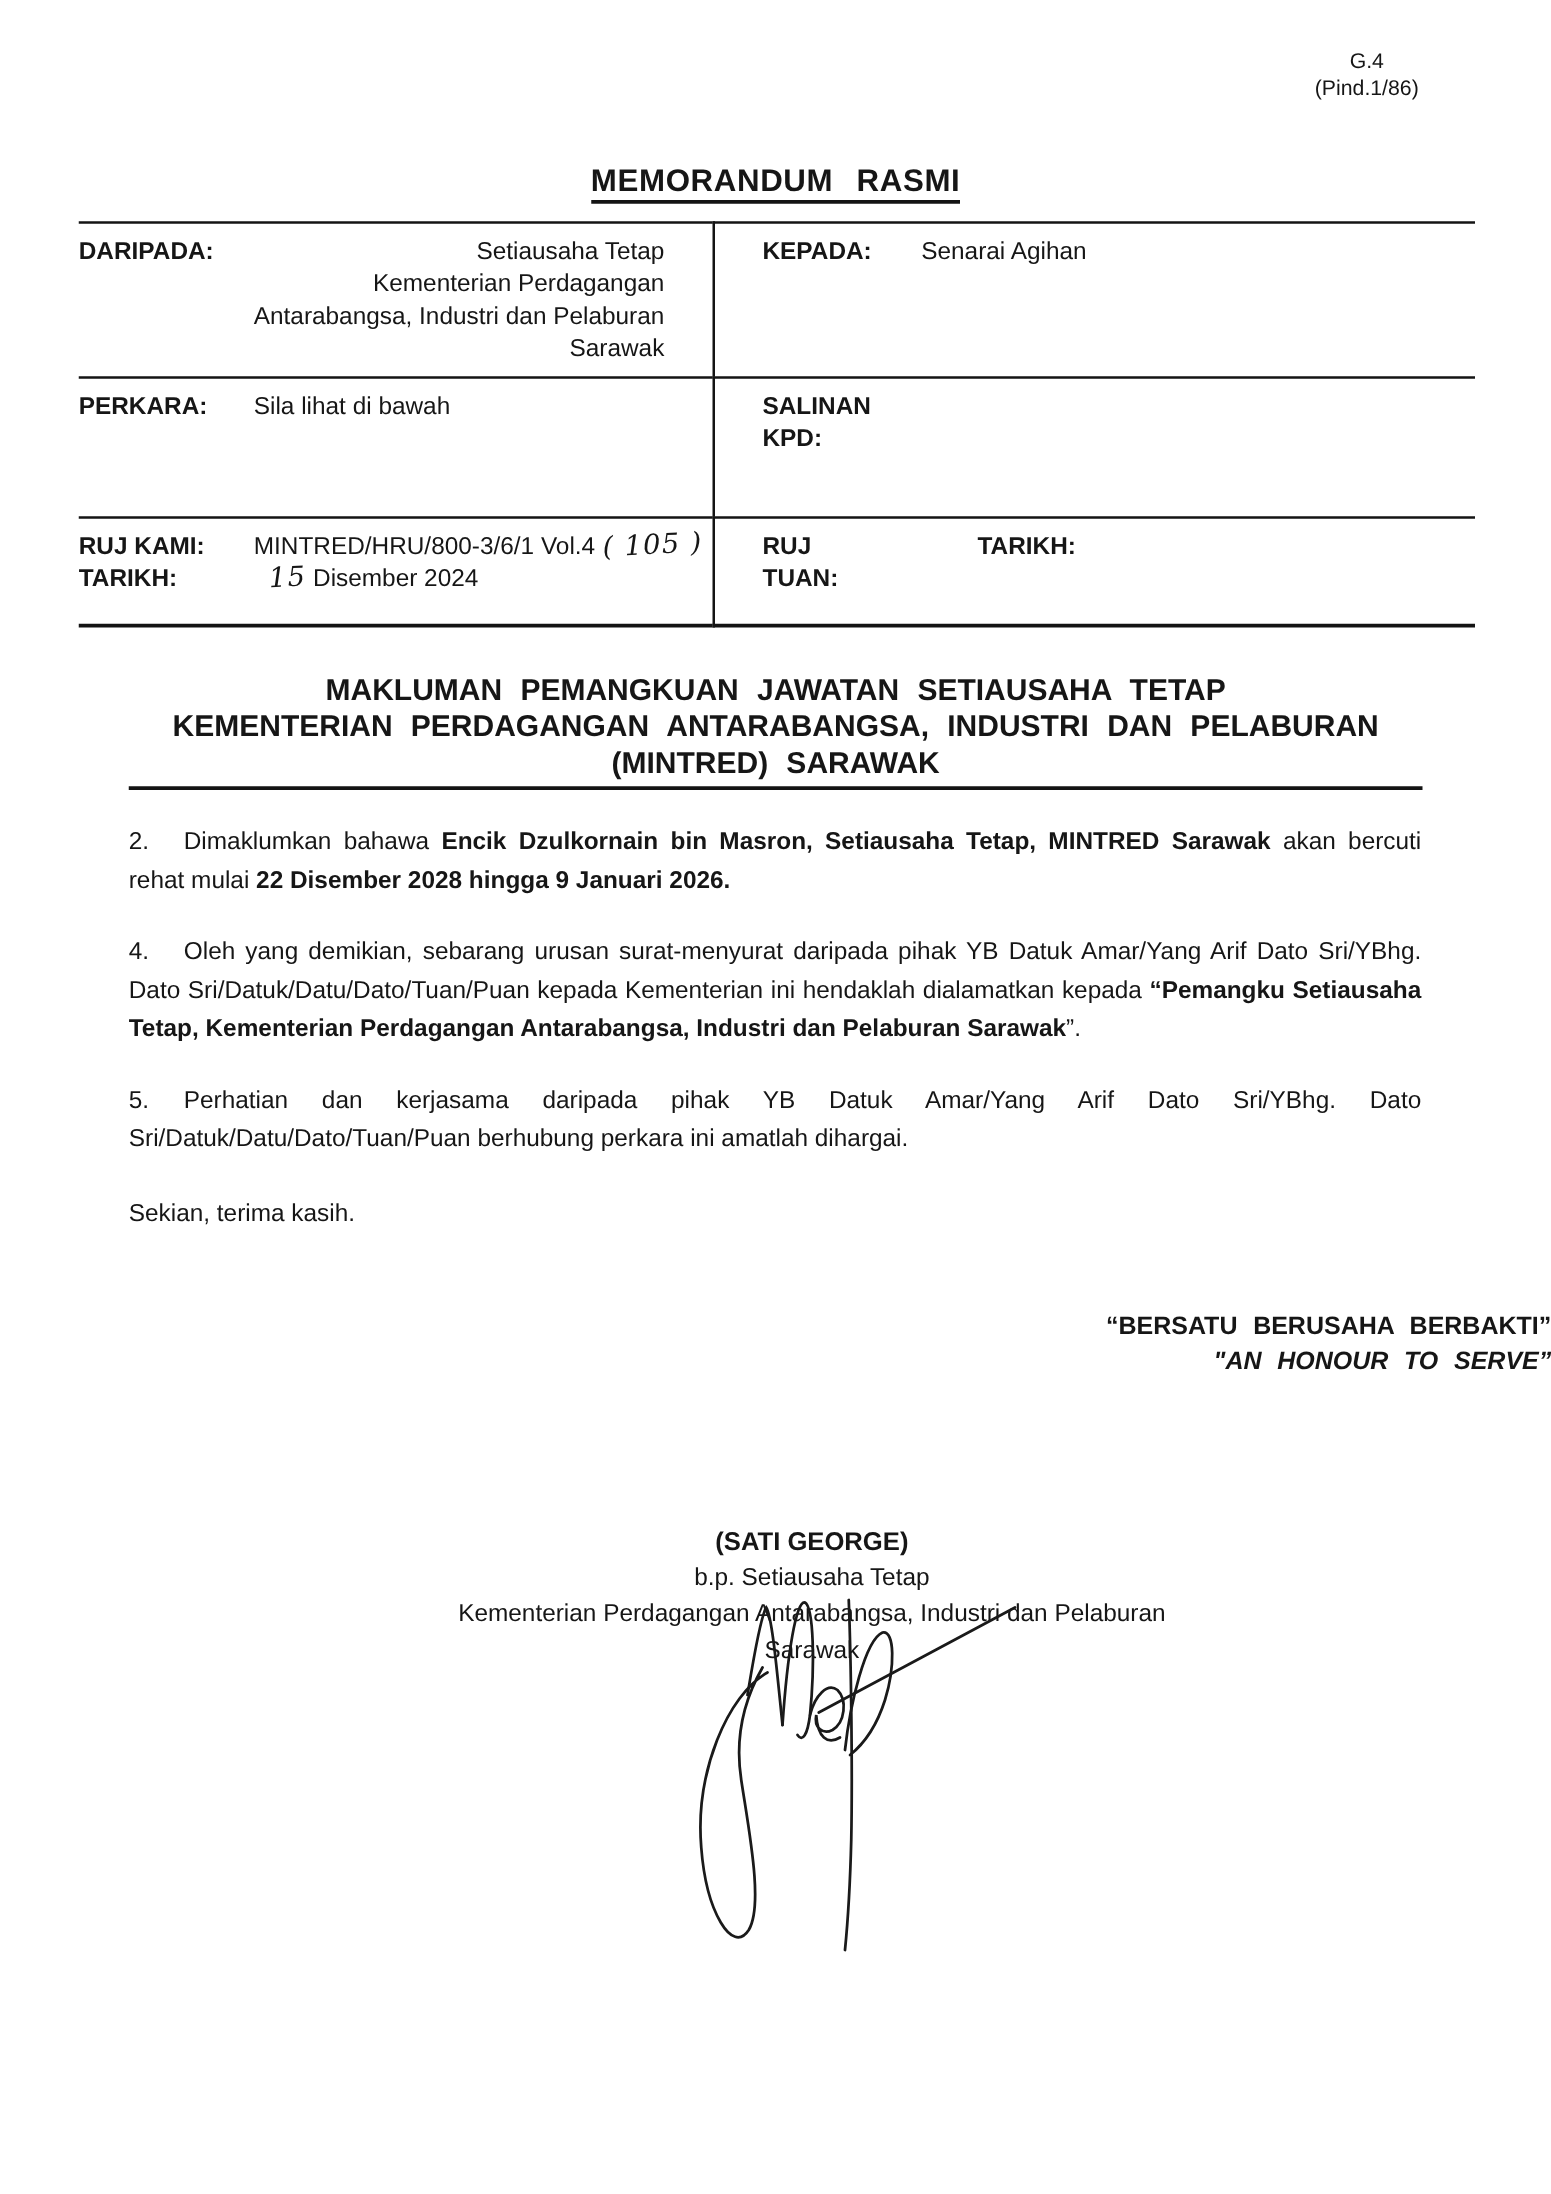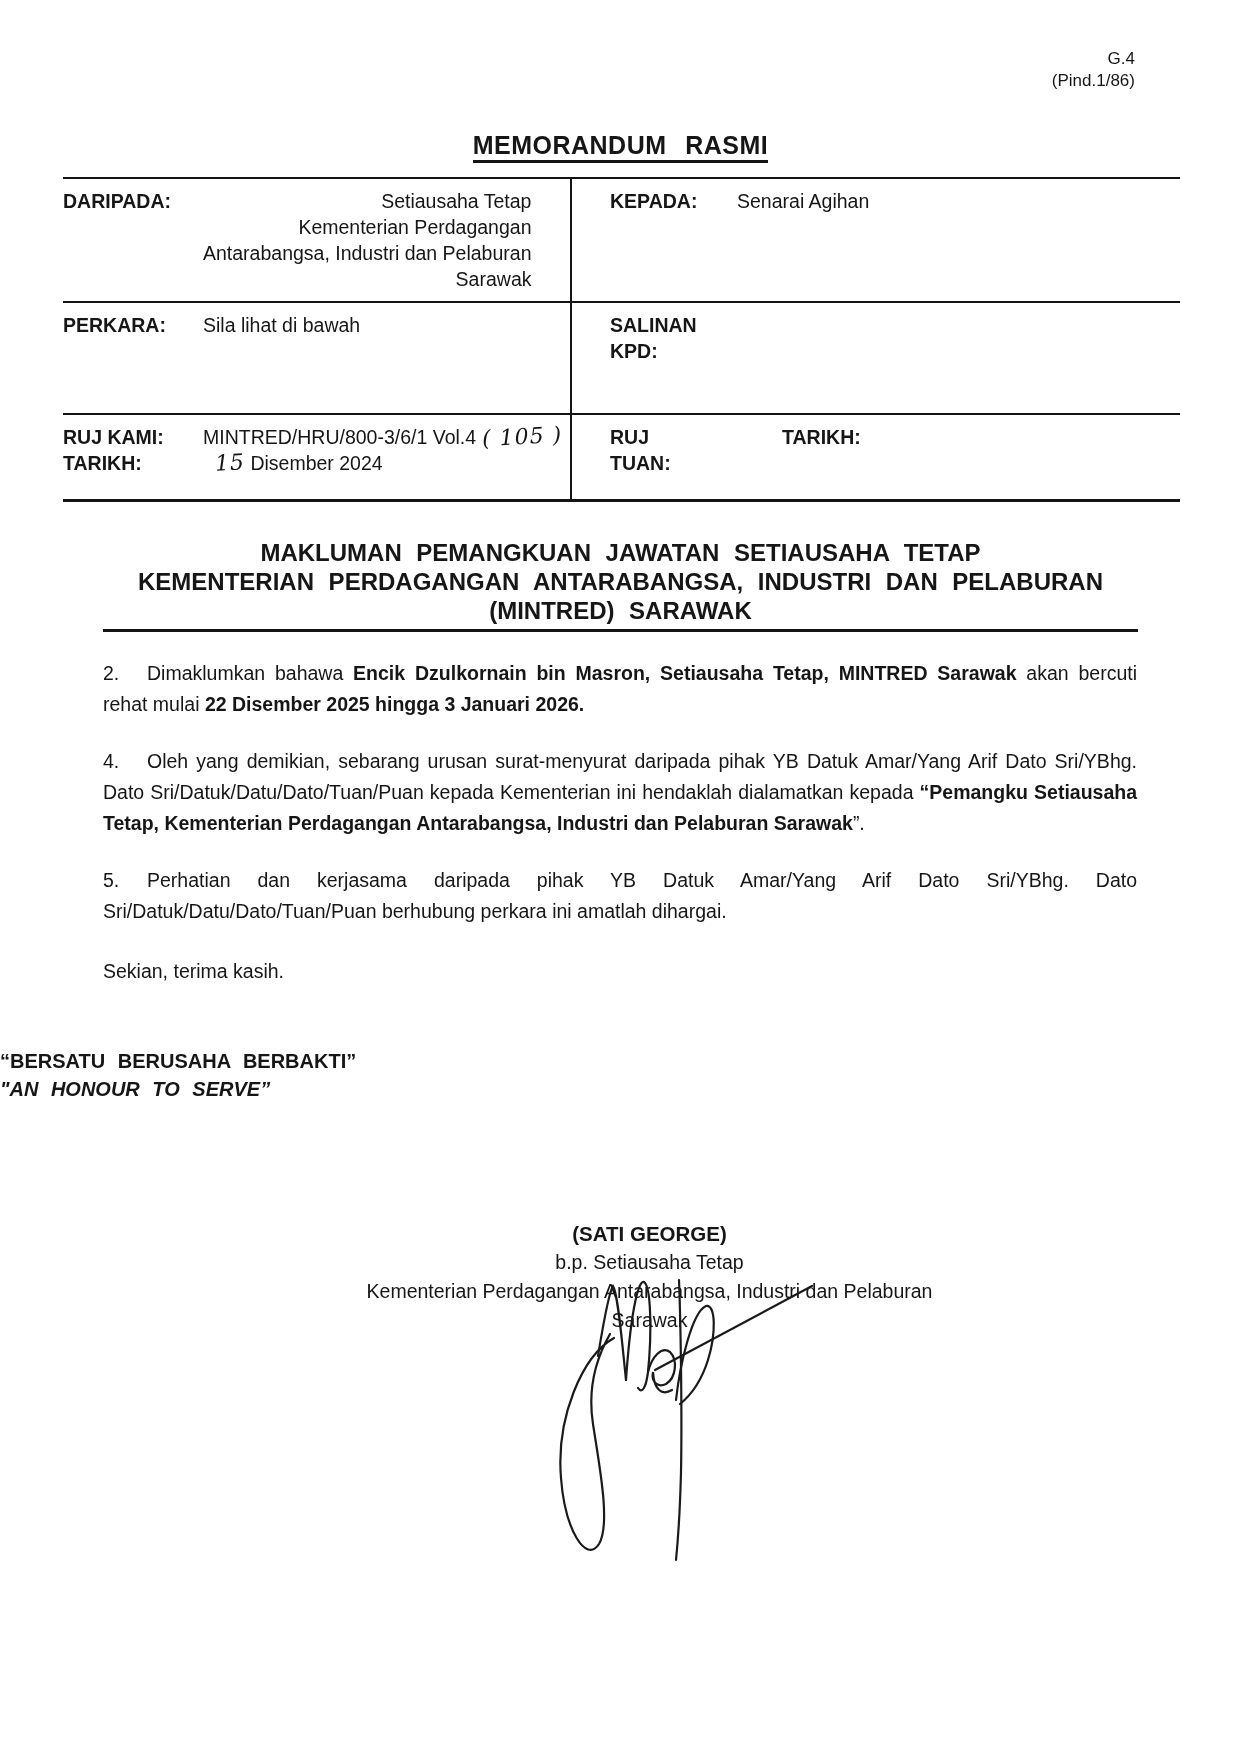--- a/index.html
+++ b/index.html
@@ -14,8 +14,8 @@
   }
   
   .form-code {
-    position:absolute; top:48px; right:106px;
-    text-align:right; font-size:17px; line-height:22px;
+    position:absolute; top:38px; right:106px;
+    text-align:center; font-size:17px; line-height:22px;
   }
   
   .title-wrap { padding-top:131px; text-align:center; }

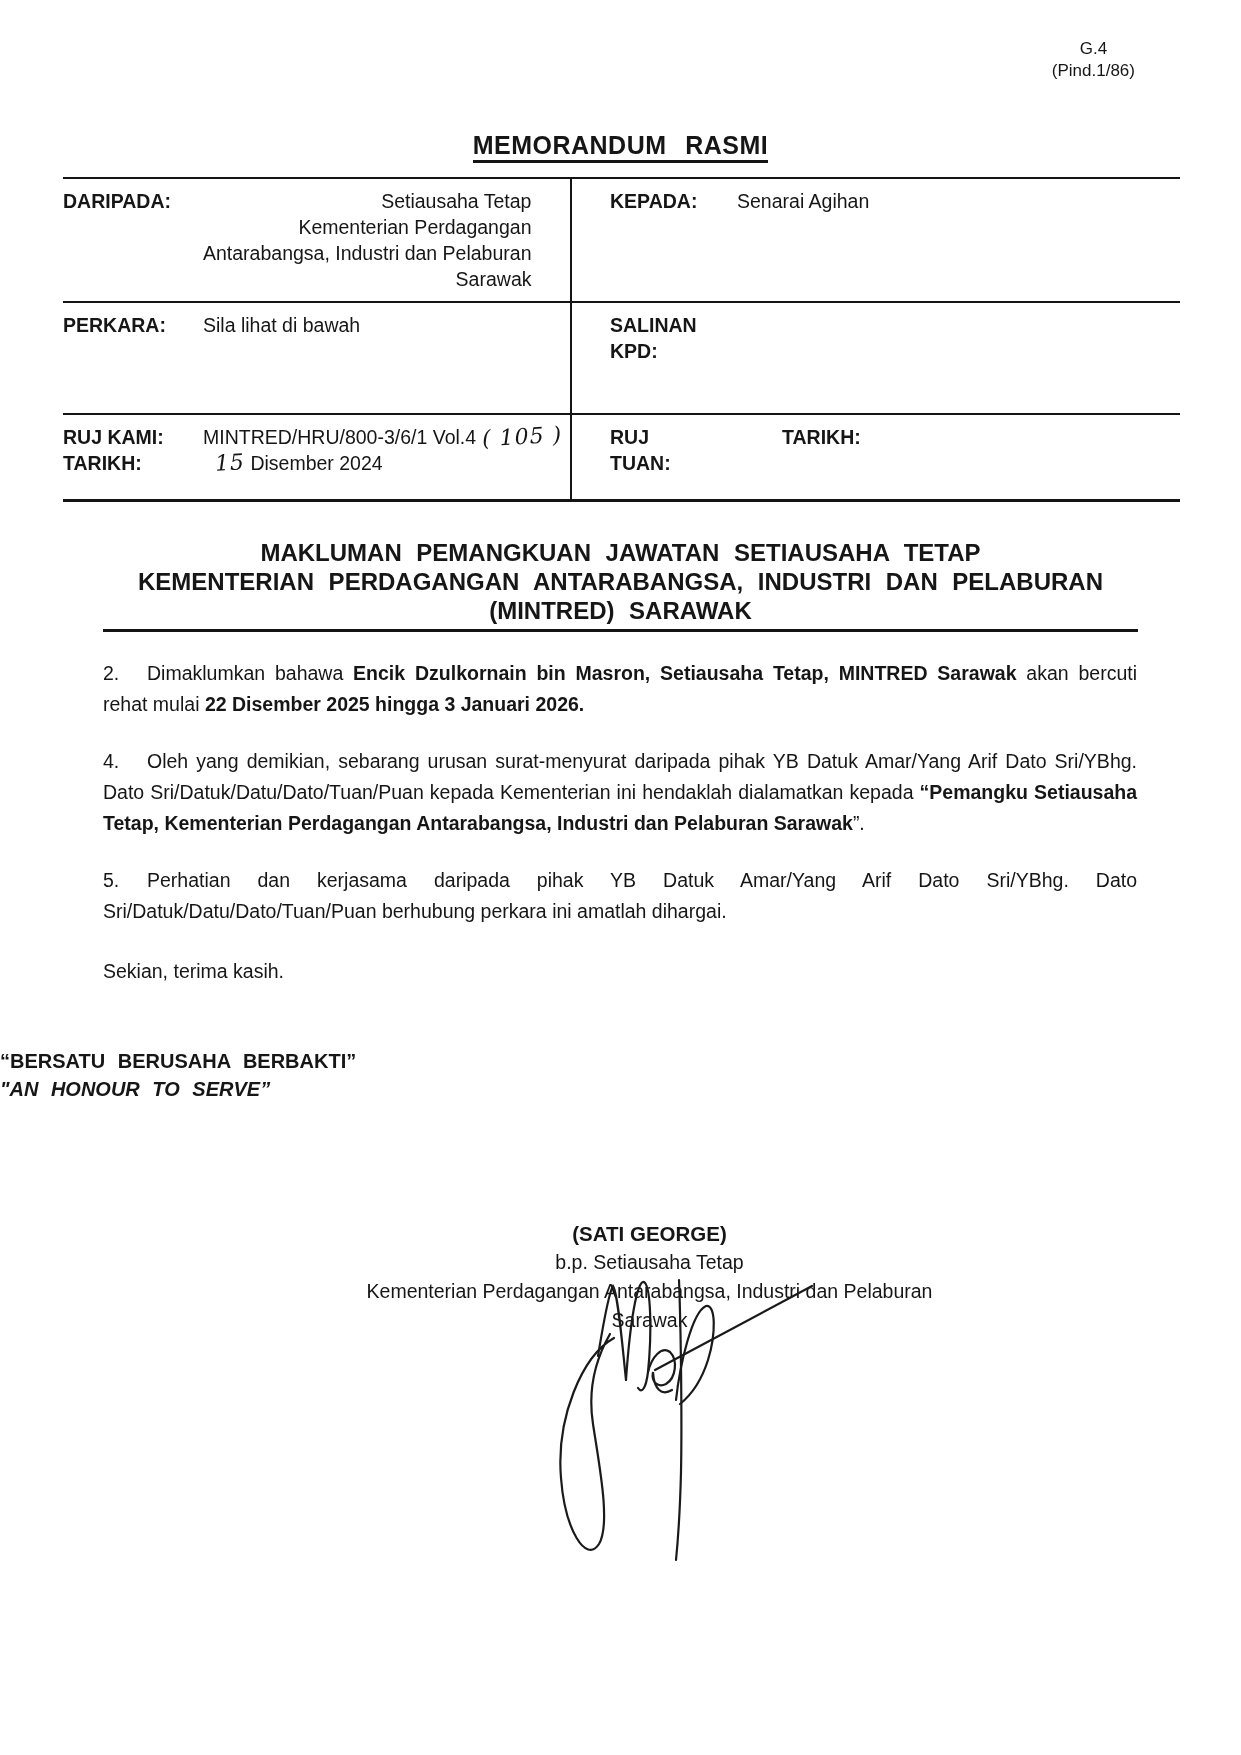--- a/index.html
+++ b/index.html
@@ -142,7 +142,7 @@
   <div class="body-text">
 
     <div class="para">
-      <span class="pnum">2.</span><span>Dimaklumkan bahawa </span><b>Encik Dzulkornain bin Masron, Setiausaha Tetap, MINTRED Sarawak</b><span> akan bercuti rehat mulai </span><b>22 Disember 2025 hingga 3 Januari 2026.</b>
+      <span class="pnum">2.</span><span>Dimaklumkan bahawa </span><b>Encik Dzulkornain bin Masron, Setiausaha Tetap, MINTRED Sarawak</b><span> akan bercuti rehat mulai </span><b>22 Disember 2028 hingga 9 Januari 2026.</b>
     </div>
 
 

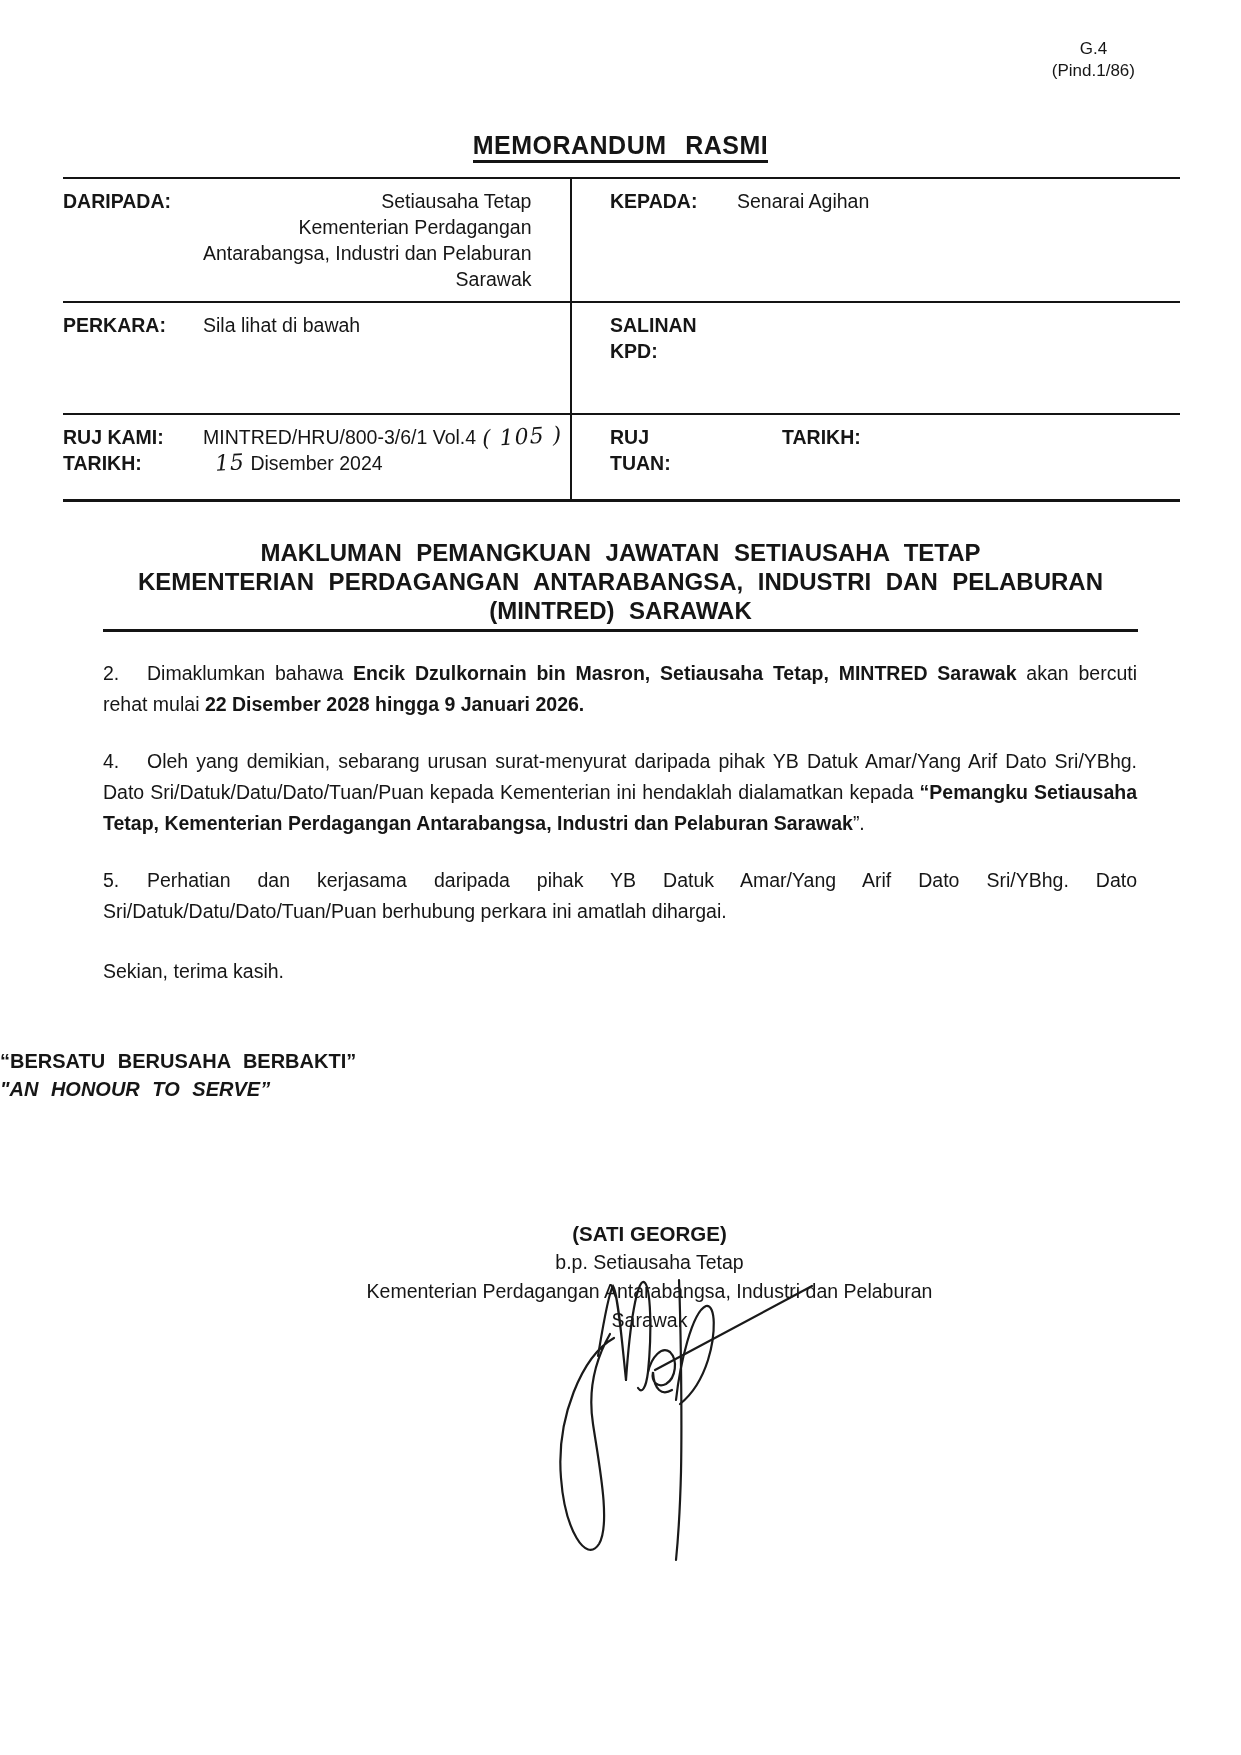--- a/index.html
+++ b/index.html
@@ -61,7 +61,7 @@
   .pnum { display:inline-block; width:44px; }
   b { font-weight:bold; }
   
-  .slogan { margin-top:60px; text-align:left; font-weight:bold; font-size:20px; line-height:28px; }
+  .slogan { margin-top:60px; text-align:right; font-weight:bold; font-size:20px; line-height:28px; }
   .slogan .l1 { word-spacing:0.35em; }
   .slogan .l2 { font-style:italic; word-spacing:0.35em; }
   

